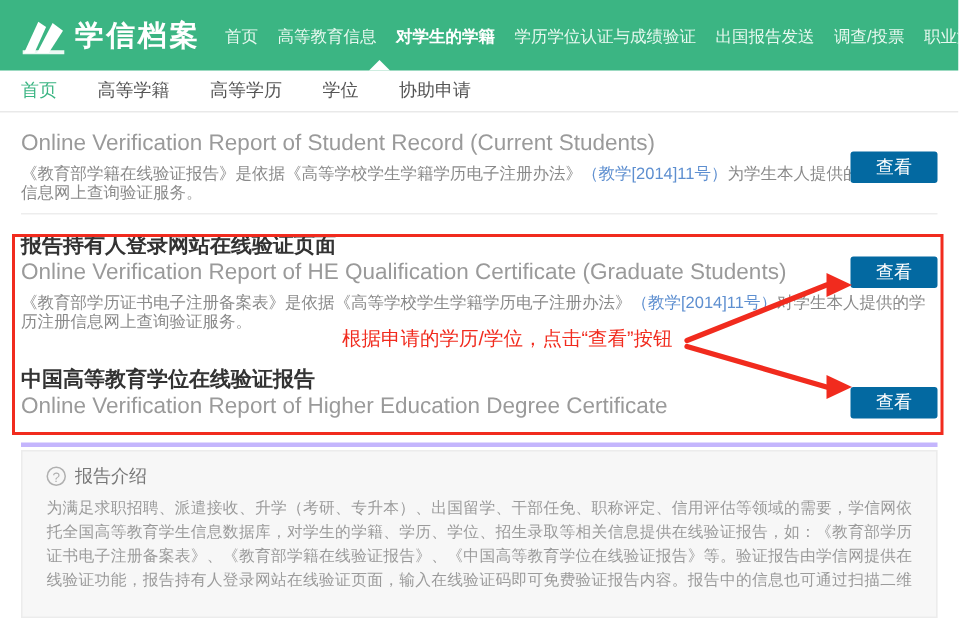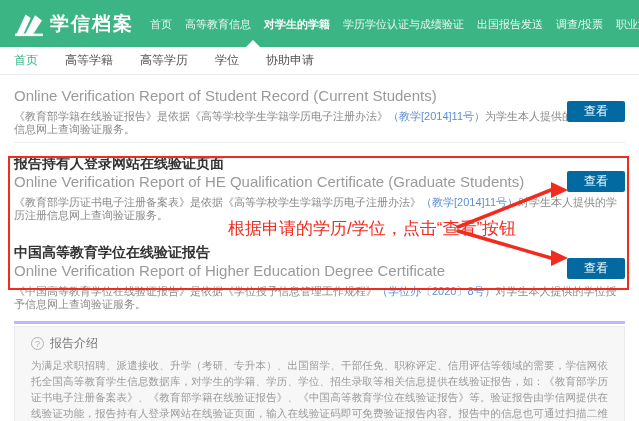--- a/index.html
+++ b/index.html
@@ -46,7 +46,7 @@
   
   .red-rect { position:absolute; left:8px; top:156px; width:621px; height:134px;
     border:2px solid #f12b1e; pointer-events:none; z-index:5; }
-  .red-note { position:absolute; left:228px; top:217px; color:#f12b1e; font-size:17px;
+  .red-note { position:absolute; left:228px; top:217px; color:#f12b1e; font-size:13px;
     z-index:6; pointer-events:none; white-space:nowrap;text-align:center; }
   .arrows { position:absolute; left:0; top:0; width:639px; height:421px; pointer-events:none; z-index:6; }
 

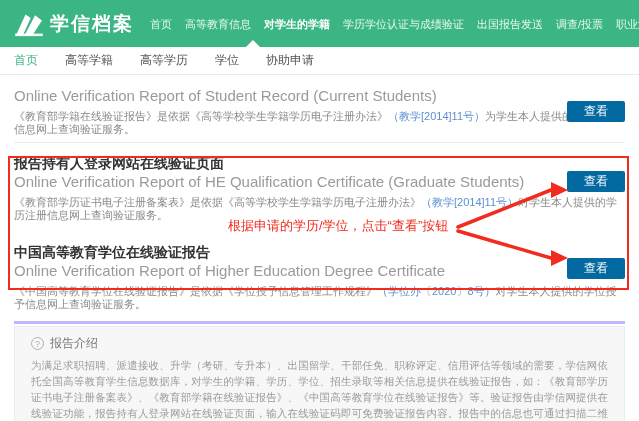--- a/index.html
+++ b/index.html
@@ -109,7 +109,6 @@
   <section class="section sec-3">
     <div class="sec-title">中国高等教育学位在线验证报告</div>
     <div class="sec-sub">Online Verification Report of Higher Education Degree Certificate</div>
-    <div class="sec-desc"><span>《中国高等教育学位在线验证报告》是依据《学位授予信息管理工作规程》</span><a class="doc-link">（学位办〔2020〕8号）</a><span>对学生本人提供的学位授予信息网上查询验证服务。</span></div>
     <button class="view-btn">查看</button>
   </section>
 

